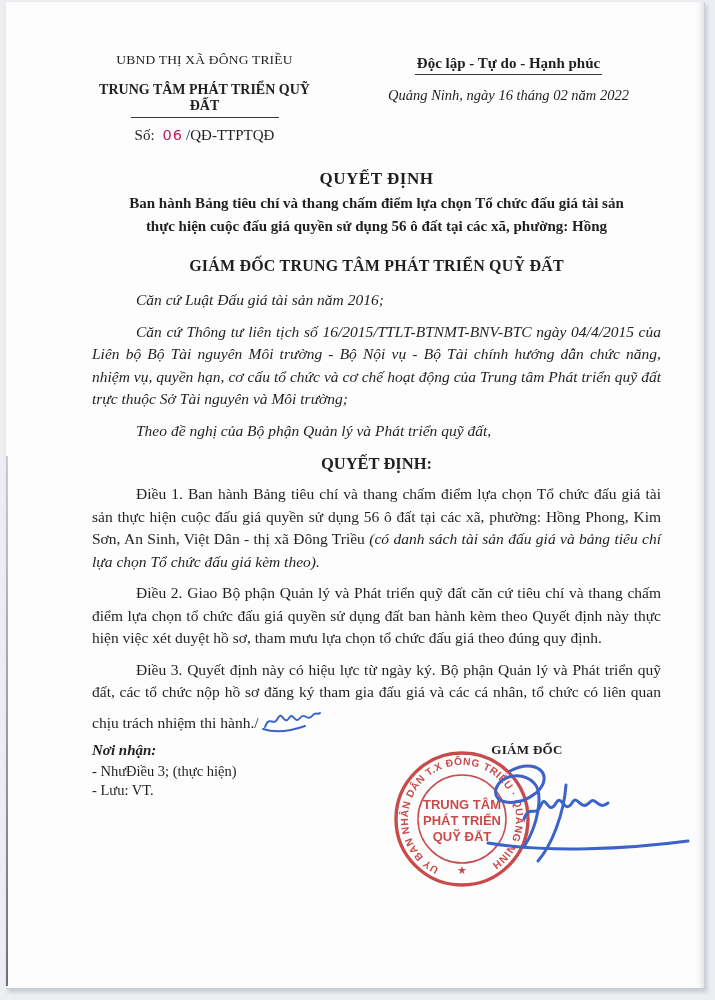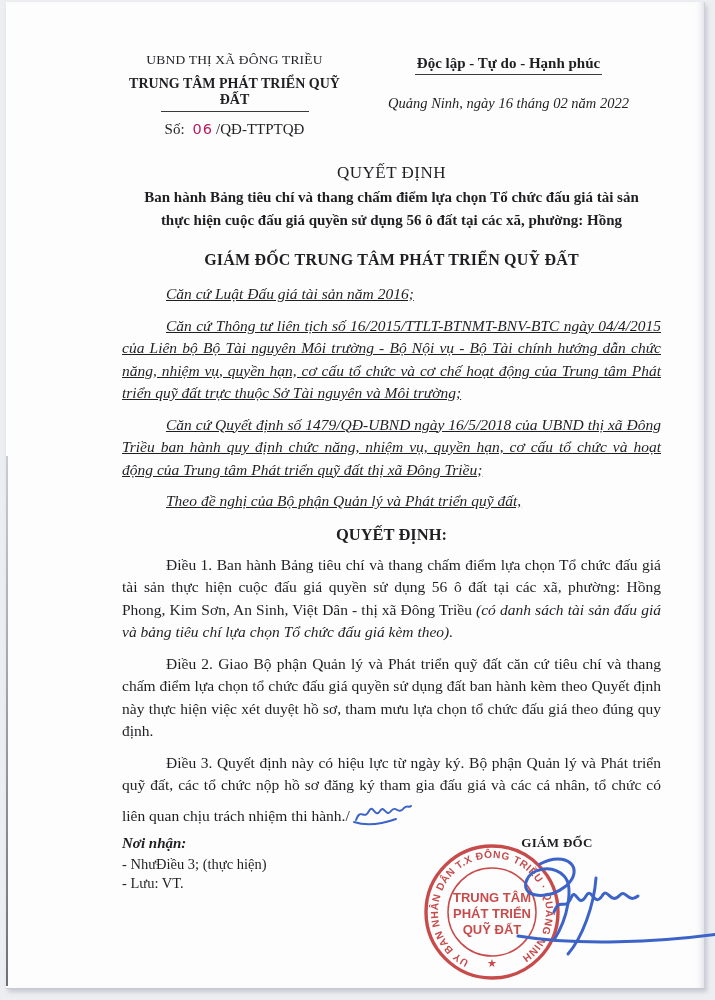--- a/index.html
+++ b/index.html
@@ -18,7 +18,6 @@
     border-right: 1px solid #cdd0da;
     border-bottom: 1px solid #c6c9d2;
     box-shadow: 2px 3px 4px rgba(90,95,110,.25), inset -7px 0 9px -7px rgba(110,115,135,.35);
-    padding-left: 30px;
   }
   .edge-left {
     position: absolute; left: 0; top: 46%; bottom: 2px; width: 2px;

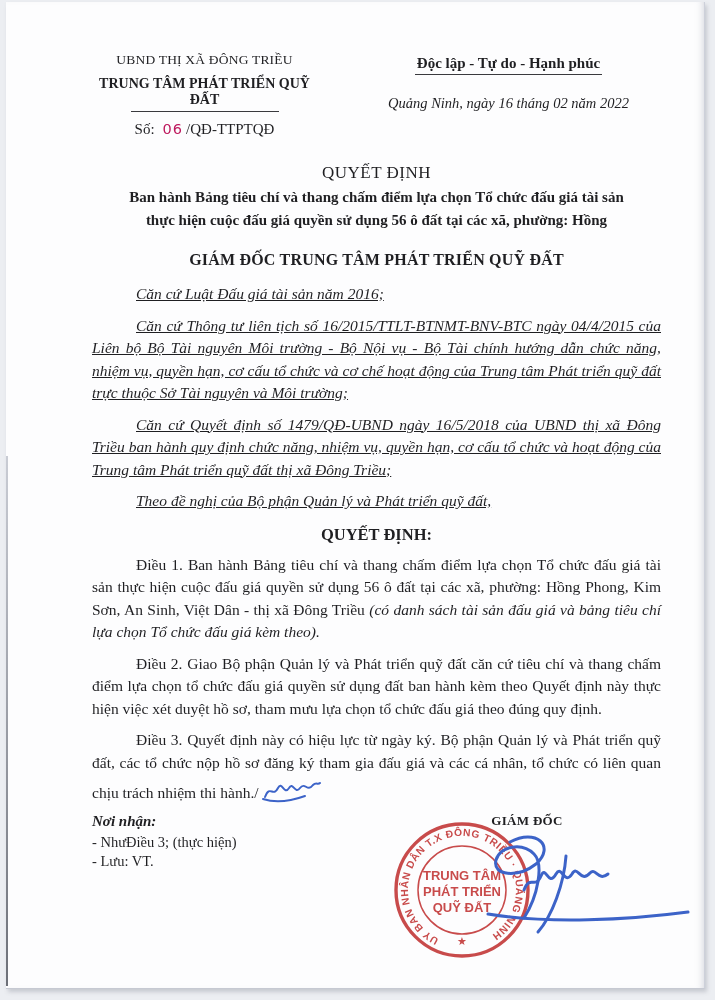--- a/index.html
+++ b/index.html
@@ -30,7 +30,7 @@
   .hcol-left  { width: 225px; text-align: center; }
   .hcol-right { width: 305px; text-align: center; }
   .org-parent { font-size: 13.5px; letter-spacing: .2px; }
-  .org-name   { font-size: 14px; font-weight: bold; margin-top: 8px; }
+  .org-name   { font-size: 14px; font-weight: bold; margin-top: 14px; }
   .org-rule   { width: 148px; border-top: 1.3px solid #3a3a3e; margin: 3px auto 0; }
   .doc-number { font-size: 15px; margin-top: 9px; }
   .doc-number .num {

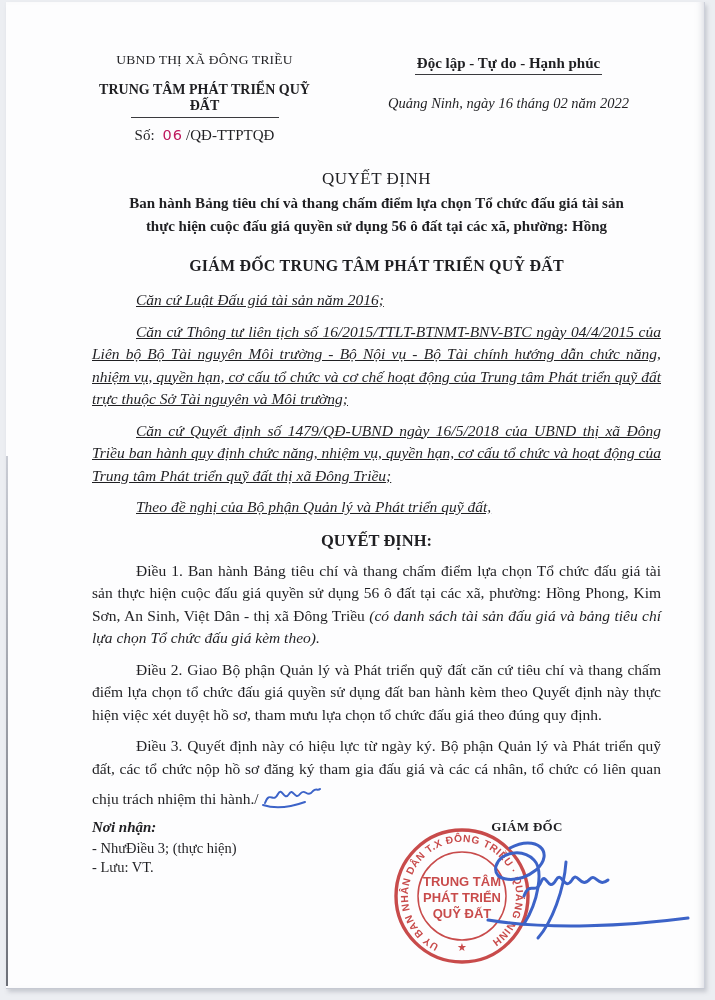--- a/index.html
+++ b/index.html
@@ -40,7 +40,7 @@
   .nation   { font-size: 14px; font-weight: bold; letter-spacing: .2px; }
   .motto    { font-size: 15px; font-weight: bold; display: inline-block;
               border-bottom: 1.3px solid #3a3a3e; padding: 0 2px 2px; margin-top: 3px; }
-  .dateline { font-size: 14.5px; font-style: italic; margin-top: 20px; }
+  .dateline { font-size: 14.5px; font-style: italic; margin-top: 12px; }
 
   
   .title-block { text-align: center; margin-top: 25px; }

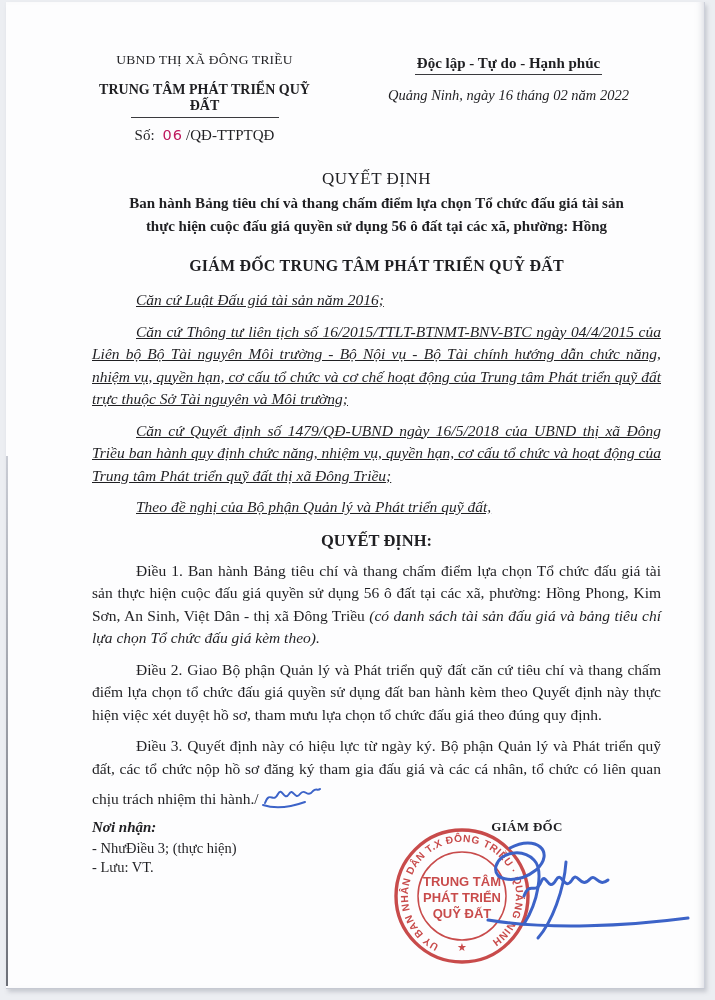--- a/index.html
+++ b/index.html
@@ -44,7 +44,7 @@
 
   
   .title-block { text-align: center; margin-top: 25px; }
-  .doc-type { font-size: 17px; font-weight: normal; letter-spacing: .5px; }
+  .doc-type { font-size: 17px; font-weight: bold; letter-spacing: .5px; }
   .subtitle { font-size: 15px; font-weight: bold; line-height: 23px; margin-top: 3px; }
   .u-part   { border-bottom: 1.2px solid #2a2a2e; padding-bottom: 1px; }
   .authority { font-size: 16px; font-weight: bold; margin-top: 19px; letter-spacing: .2px; }

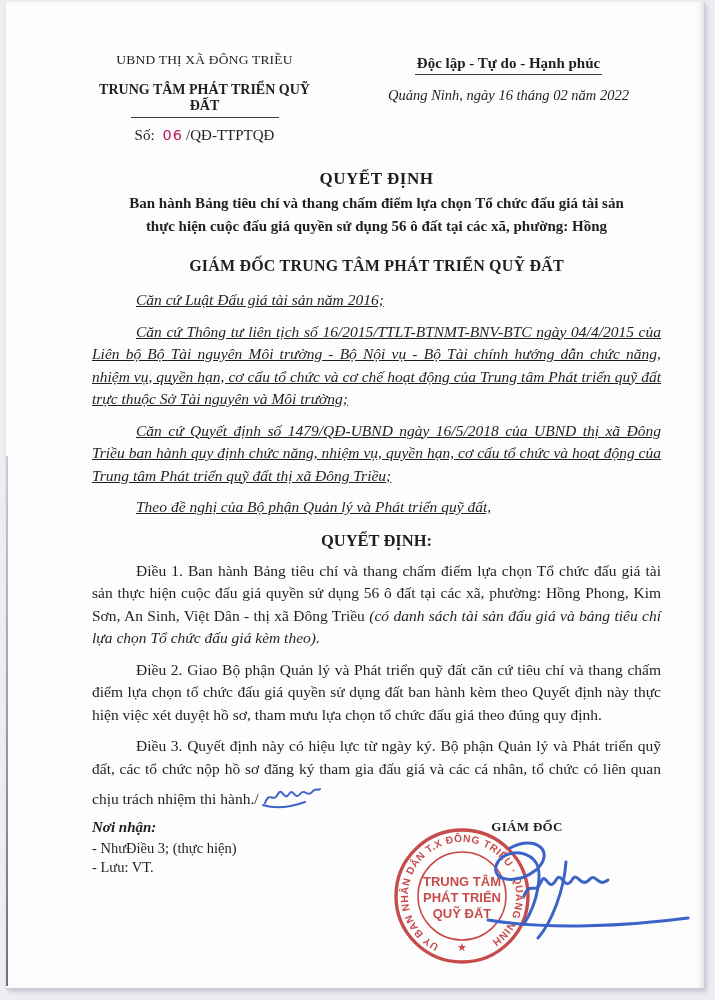--- a/index.html
+++ b/index.html
@@ -50,7 +50,7 @@
   .authority { font-size: 16px; font-weight: bold; margin-top: 19px; letter-spacing: .2px; }
 
   
-  .recitals { margin-top: 14px; text-decoration: underline; }
+  .recitals { margin-top: 14px; }
   .recital {
     font-style: italic; font-size: 15.5px; line-height: 22.5px;
     text-align: justify; text-indent: 44px; margin-top: 9px;

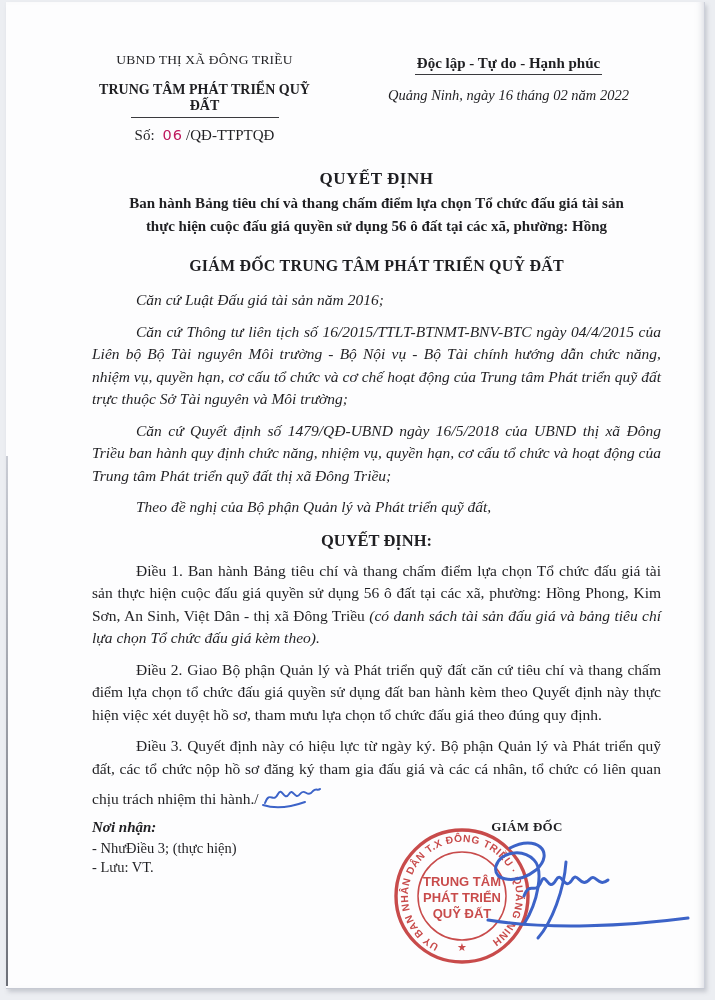--- a/index.html
+++ b/index.html
@@ -111,7 +111,6 @@
     <div class="recitals">
       <p class="recital">Căn cứ Luật Đấu giá tài sản năm 2016;</p>
       <p class="recital">Căn cứ Thông tư liên tịch số 16/2015/TTLT-BTNMT-BNV-BTC ngày 04/4/2015 của Liên bộ Bộ Tài nguyên Môi trường - Bộ Nội vụ - Bộ Tài chính hướng dẫn chức năng, nhiệm vụ, quyền hạn, cơ cấu tổ chức và cơ chế hoạt động của Trung tâm Phát triển quỹ đất trực thuộc Sở Tài nguyên và Môi trường;</p>
-      <p class="recital">Căn cứ Quyết định số 1479/QĐ-UBND ngày 16/5/2018 của UBND thị xã Đông Triều ban hành quy định chức năng, nhiệm vụ, quyền hạn, cơ cấu tổ chức và hoạt động của Trung tâm Phát triển quỹ đất thị xã Đông Triều;</p>
       <p class="recital">Theo đề nghị của Bộ phận Quản lý và Phát triển quỹ đất,</p>
     </div>
 

